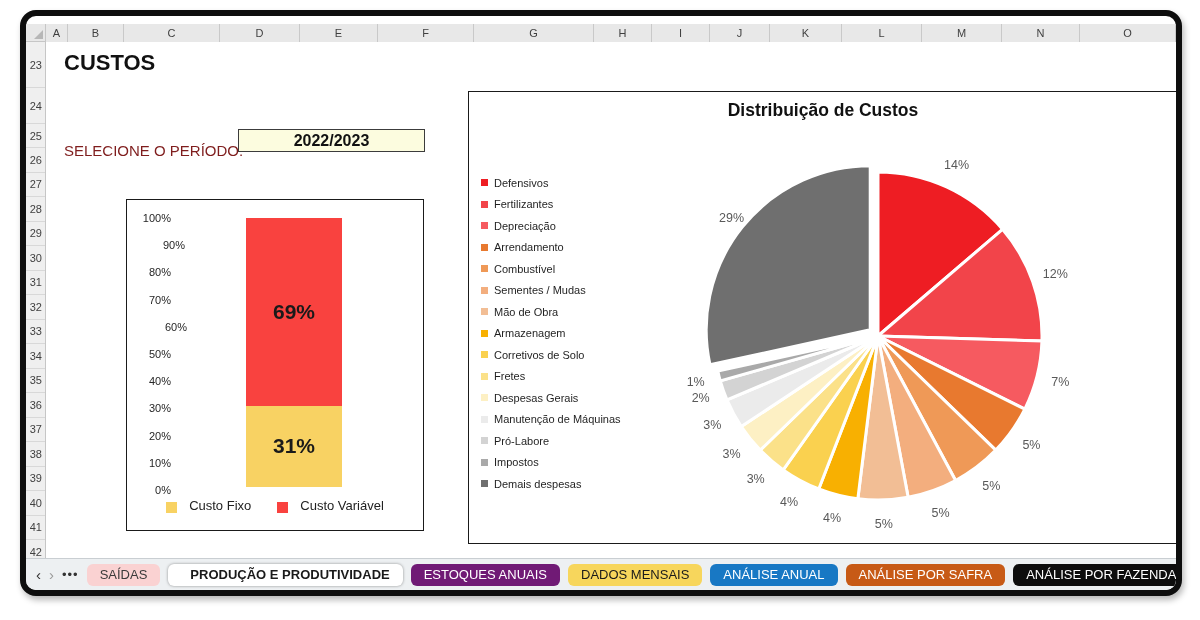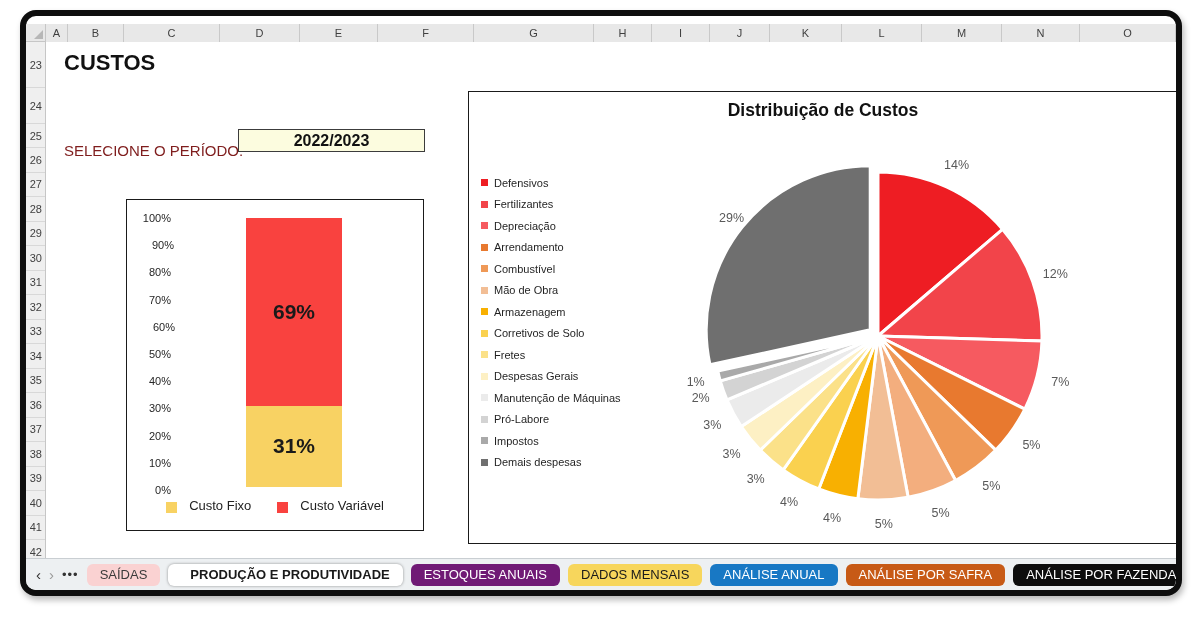--- a/index.html
+++ b/index.html
@@ -133,7 +133,7 @@
         <div class="bar-tick" style="left: 4px; top: 120.8px;">60%</div>
         <div class="bar-tick" style="left: 0px; top: 93.6px;">70%</div>
         <div class="bar-tick" style="left: 0px; top: 66.4px;">80%</div>
-        <div class="bar-tick" style="left: 3px; top: 39.2px;">90%</div>
+        <div class="bar-tick" style="left: 14px; top: 39.2px;">90%</div>
         <div class="bar-tick" style="left: 0px; top: 12px;">100%</div>
         <div class="bar-seg" style="top: 18px; height: 187.68px; left: 119px; background: rgb(249, 66, 63);">
           <span>69%</span>

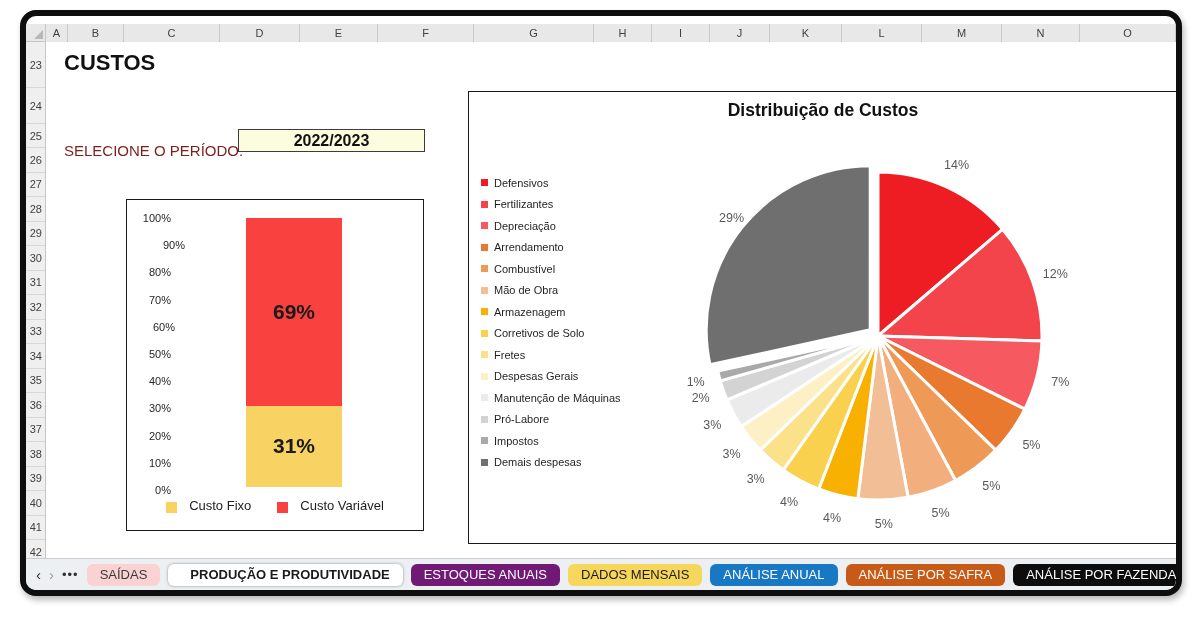--- a/index.html
+++ b/index.html
@@ -165,6 +165,10 @@
           <div class="item">
             <span class="sw" style="background: rgb(239, 153, 87);"></span>
             <span>Combustível</span>
+          </div>
+          <div class="item">
+            <span class="sw" style="background: rgb(243, 174, 126);"></span>
+            <span>Sementes / Mudas</span>
           </div>
           <div class="item">
             <span class="sw" style="background: rgb(242, 190, 149);"></span>

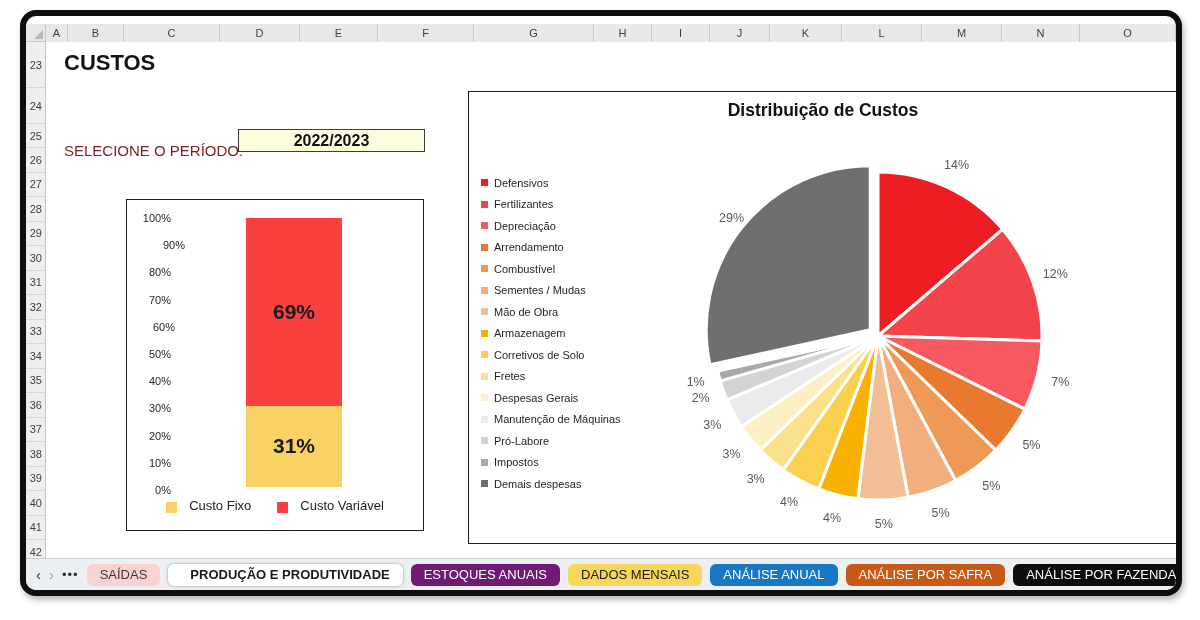--- a/index.html
+++ b/index.html
@@ -130,7 +130,7 @@
         <div class="bar-tick" style="left: 0px; top: 202.4px;">30%</div>
         <div class="bar-tick" style="left: 0px; top: 175.2px;">40%</div>
         <div class="bar-tick" style="left: 0px; top: 148px;">50%</div>
-        <div class="bar-tick" style="left: 4px; top: 120.8px;">60%</div>
+        <div class="bar-tick" style="left: 16px; top: 120.8px;">60%</div>
         <div class="bar-tick" style="left: 0px; top: 93.6px;">70%</div>
         <div class="bar-tick" style="left: 0px; top: 66.4px;">80%</div>
         <div class="bar-tick" style="left: 14px; top: 39.2px;">90%</div>

